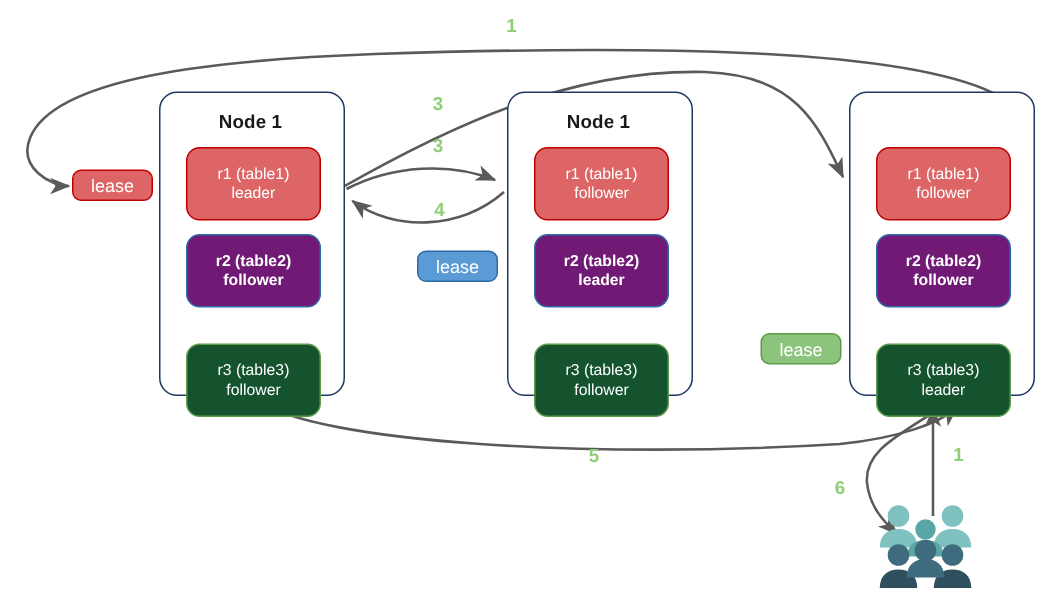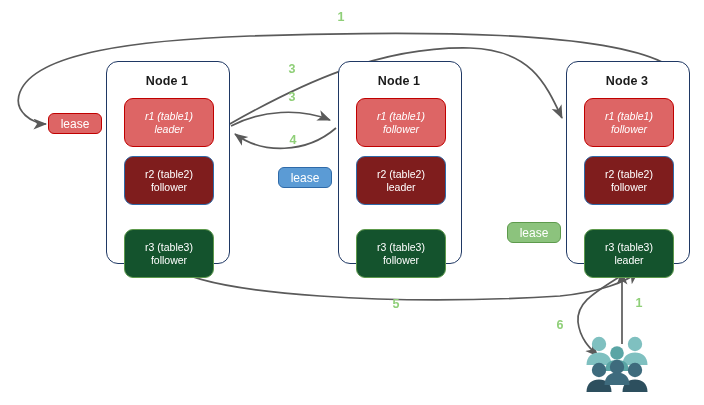--- a/index.html
+++ b/index.html
@@ -165,7 +165,6 @@
   </div>
 
   <div class="node-box" style="left:566px; top:61px; width:124px; height:203px;">
-    <div class="node-title" style="top:12px;">Node 3</div>
     <div class="replica red" style="left:17px; top:36px; width:90px; height:49px;">
       <span>r1 (table1)</span>
       <span>follower</span>

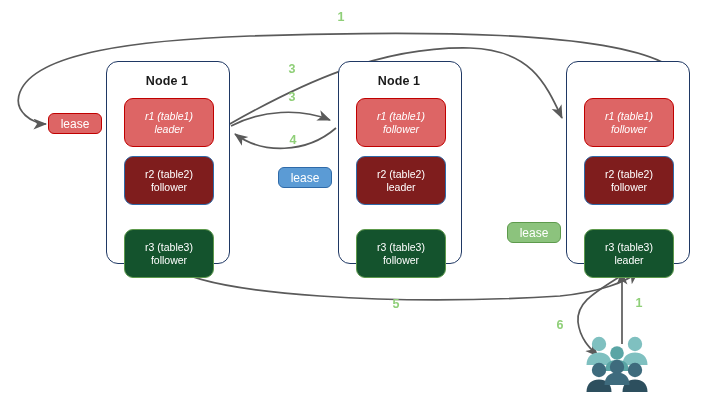--- a/index.html
+++ b/index.html
@@ -53,7 +53,7 @@
     line-height: 13px;
     text-align: center;
   }
-  .replica.red    { background: #dd6565; border: 1.6px solid #c00000; font-style: italic; }
+  .replica.red    { background: #dd6565; border: 1.6px solid #c00000; }
   .replica.blue   { background: #7f1d1d; border: 1.6px solid #2f6aa8; }
   .replica.green  { background: #14532d; border: 1.6px solid #5d9a4c; margin-top: 15px; }
   .lease {

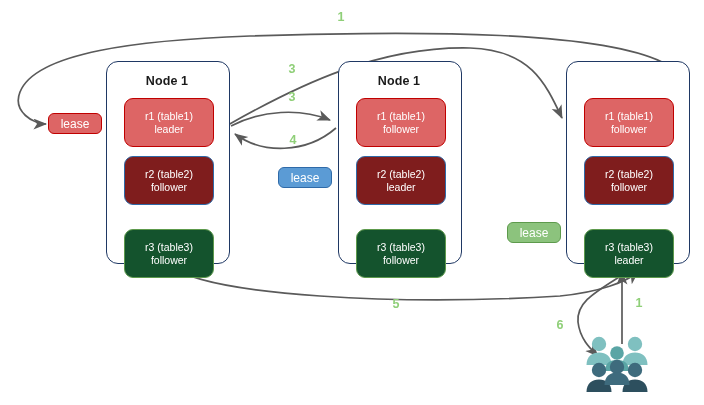--- a/index.html
+++ b/index.html
@@ -54,7 +54,7 @@
     text-align: center;
   }
   .replica.red    { background: #dd6565; border: 1.6px solid #c00000; }
-  .replica.blue   { background: #7f1d1d; border: 1.6px solid #2f6aa8; }
+  .replica.blue   { background: #701a75; border: 1.6px solid #2f6aa8; font-weight: bold; }
   .replica.green  { background: #14532d; border: 1.6px solid #5d9a4c; margin-top: 15px; }
   .lease {
     position: absolute;

